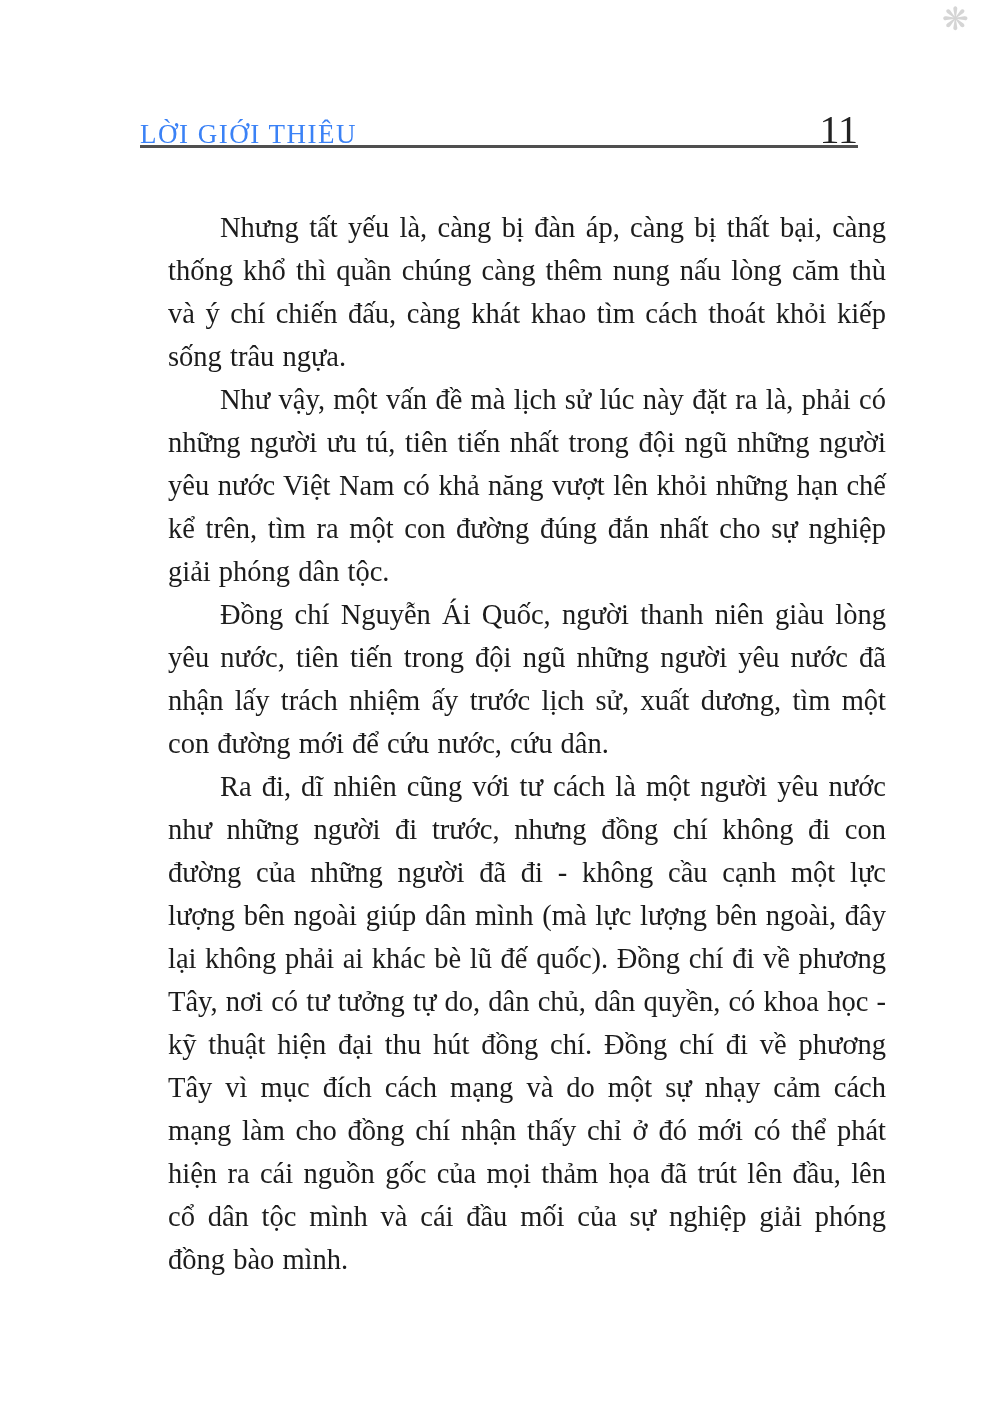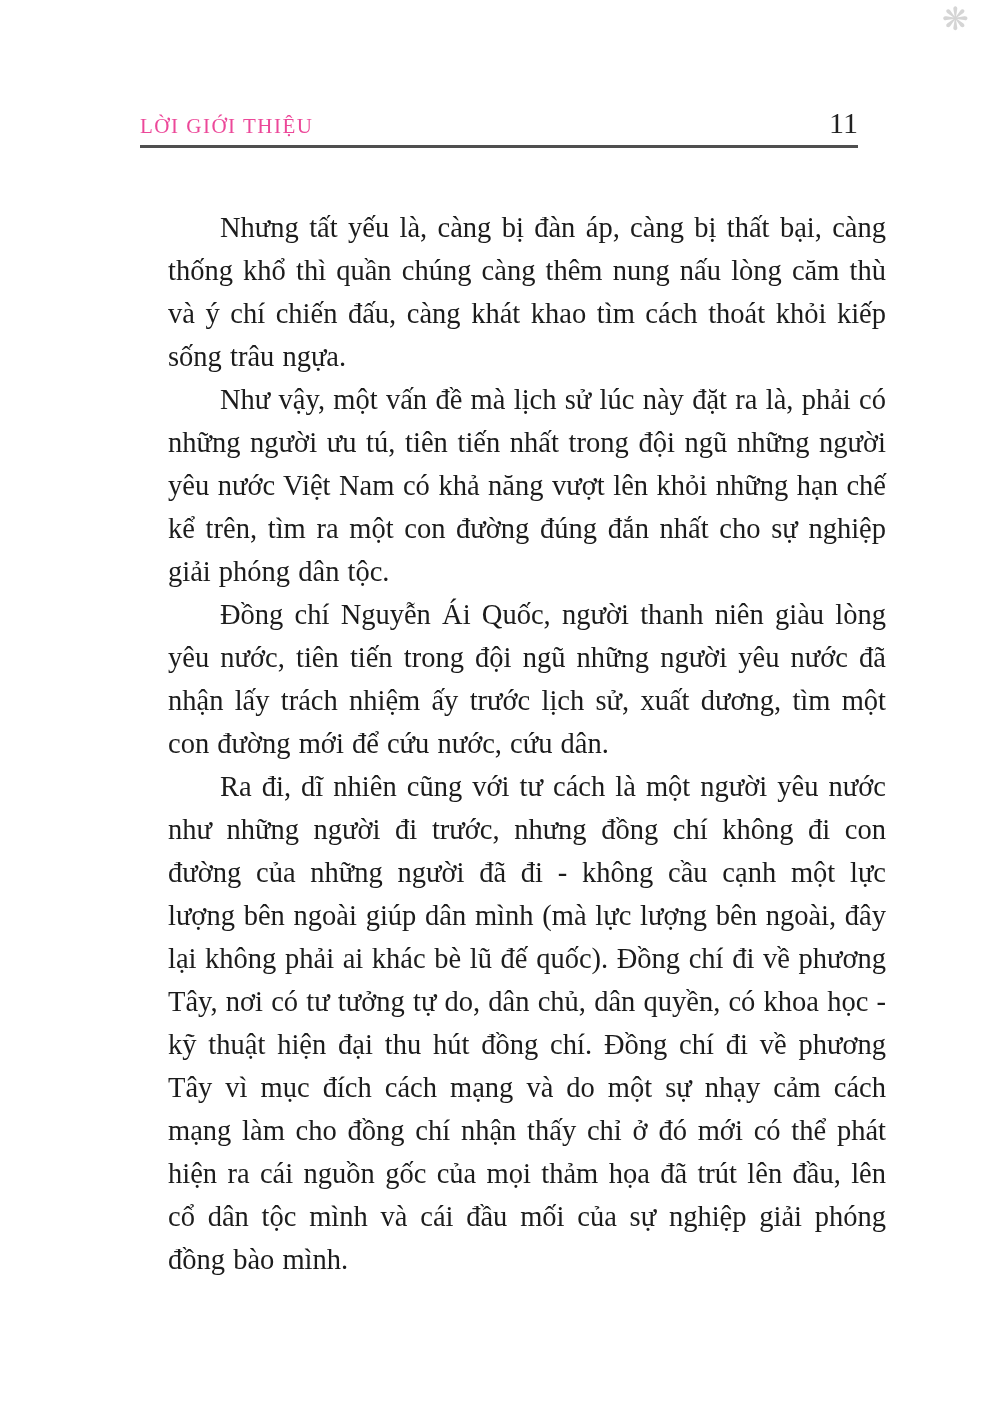--- a/index.html
+++ b/index.html
@@ -36,9 +36,9 @@
     align-items: baseline;
   }
   .running-title {
-    font-size: 21px;
+    font-size: 27px;
     letter-spacing: 1.5px;
-    color: #ec4899;
+    color: #3b82f6;
   }
   .page-number {
     font-size: 30px;

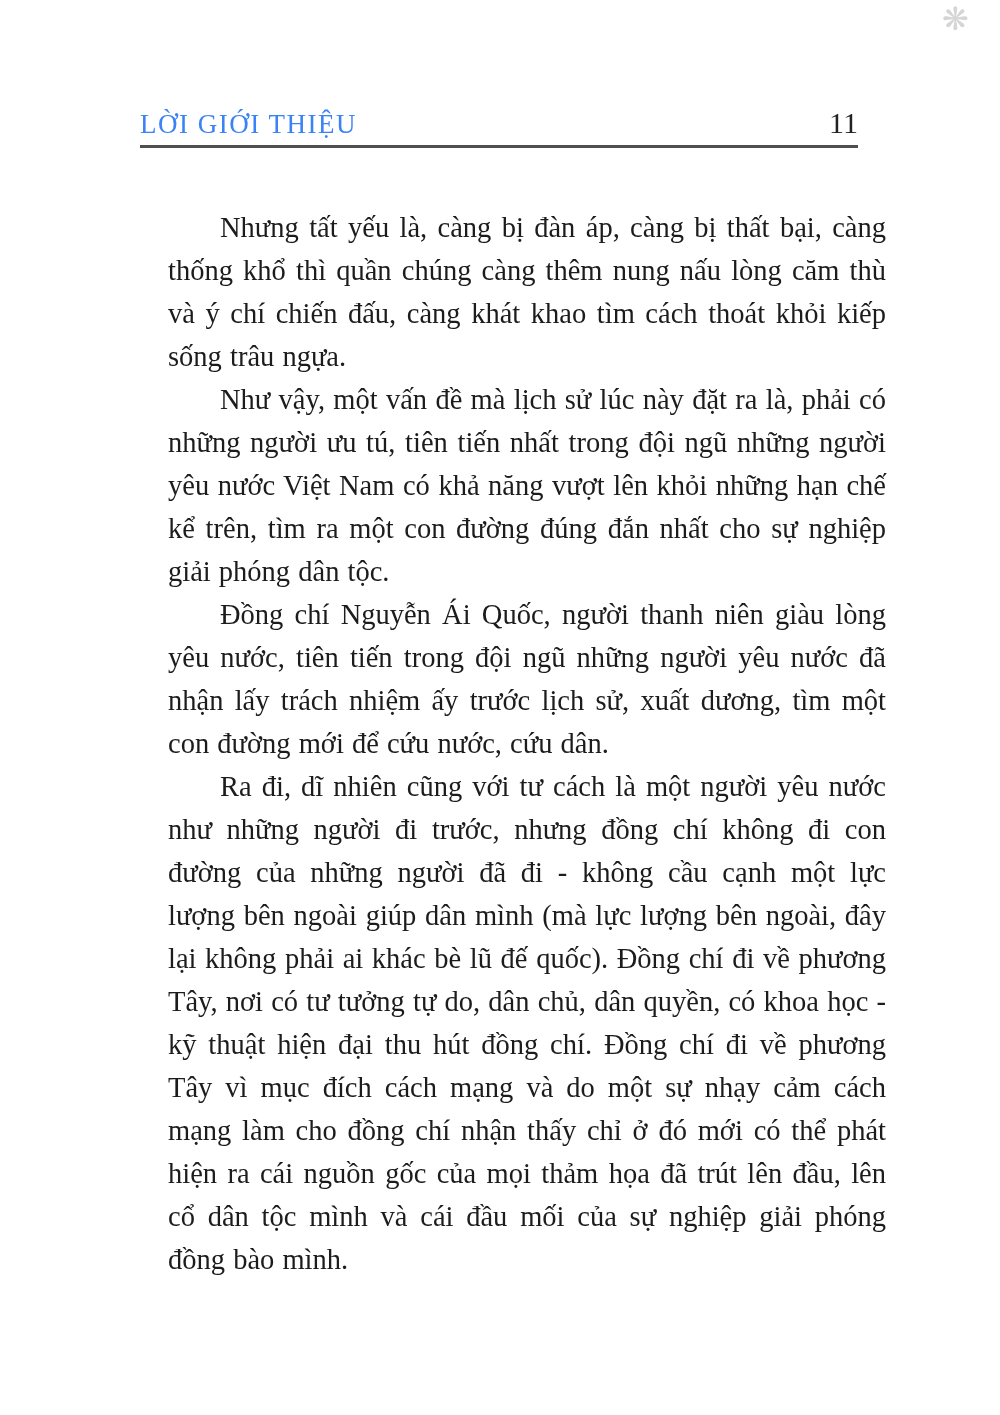--- a/index.html
+++ b/index.html
@@ -41,7 +41,7 @@
     color: #3b82f6;
   }
   .page-number {
-    font-size: 30px;
+    font-size: 40px;
     color: #222222;
     text-align: right;
   }

